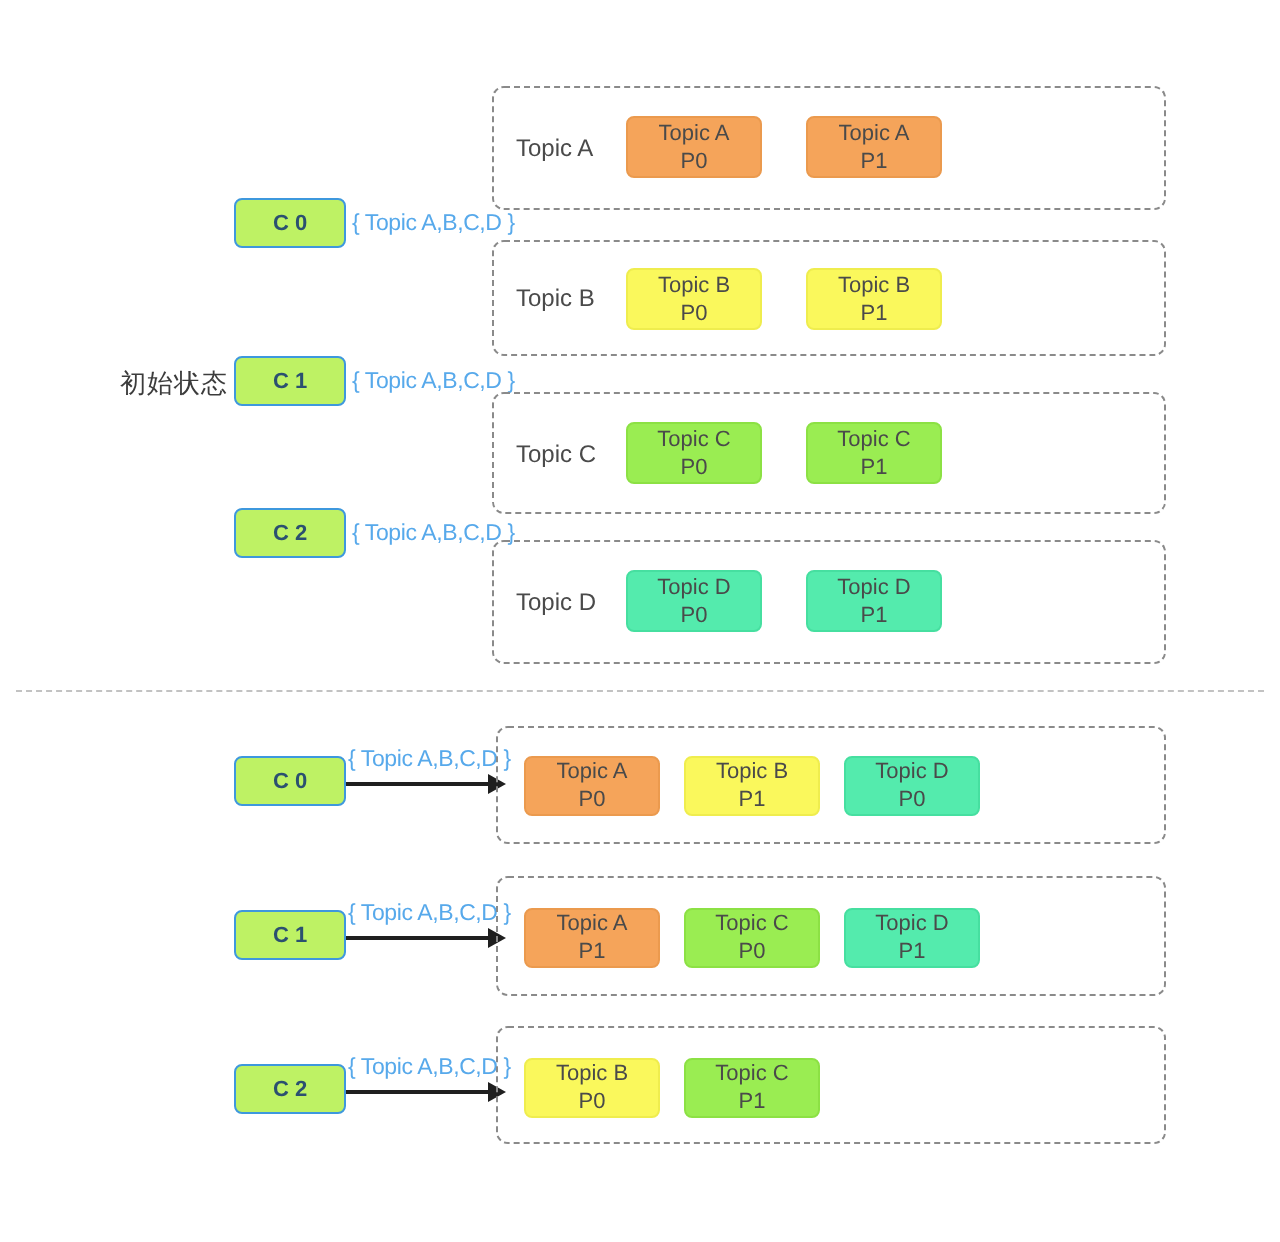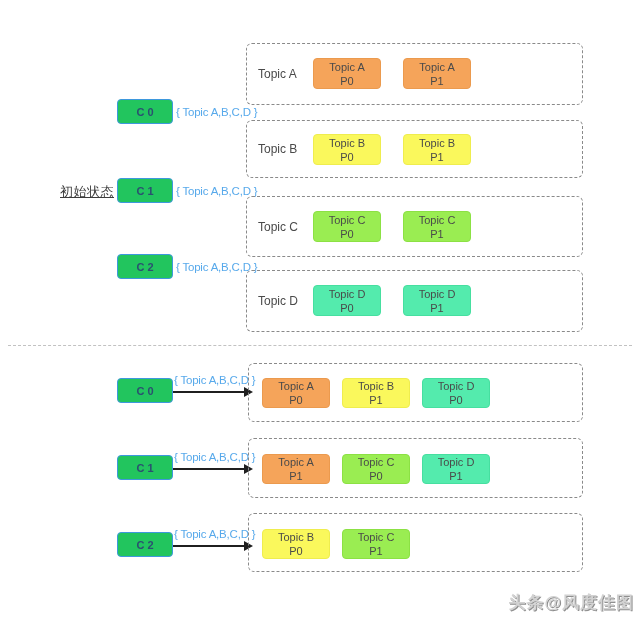--- a/index.html
+++ b/index.html
@@ -11,7 +11,7 @@
     position:absolute;color:#3c3c3c;font-size:13px;letter-spacing:0.5px;
   }
   .cbox{
-    position:absolute;width:56px;height:25px;background:#22c55e;border:1px solid #3e98dd;
+    position:absolute;width:56px;height:25px;background:#bef264;border:1px solid #3e98dd;
     border-radius:4px;color:#2b5070;font-size:11px;font-weight:bold;
     display:flex;align-items:center;justify-content:center;box-sizing:border-box;
   }

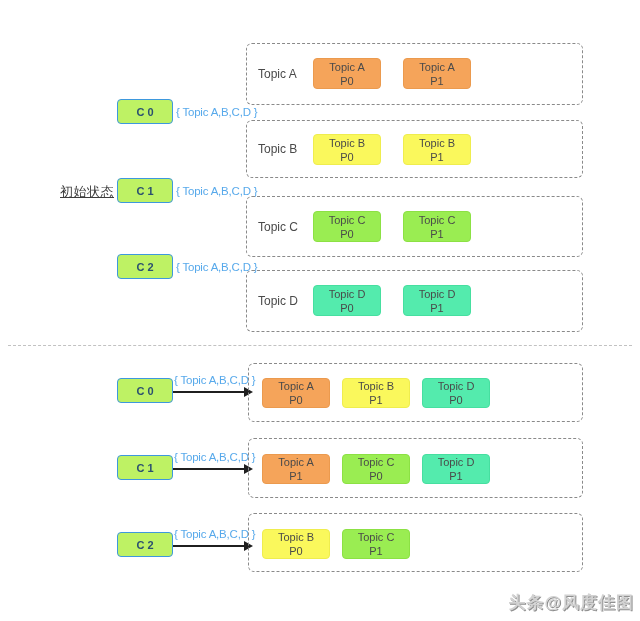--- a/index.html
+++ b/index.html
@@ -57,7 +57,7 @@
 
 <div id="canvas">
 
-  <div class="section-label" style="left:60px;top:183px;text-decoration:underline;">初始状态</div>
+  <div class="section-label" style="left:60px;top:183px;">初始状态</div>
 
   <div class="cbox" style="left:117px;top:99px;">C 0</div>
   <div class="tlabel" style="left:176px;top:106px;">{ Topic A,B,C,D }</div>

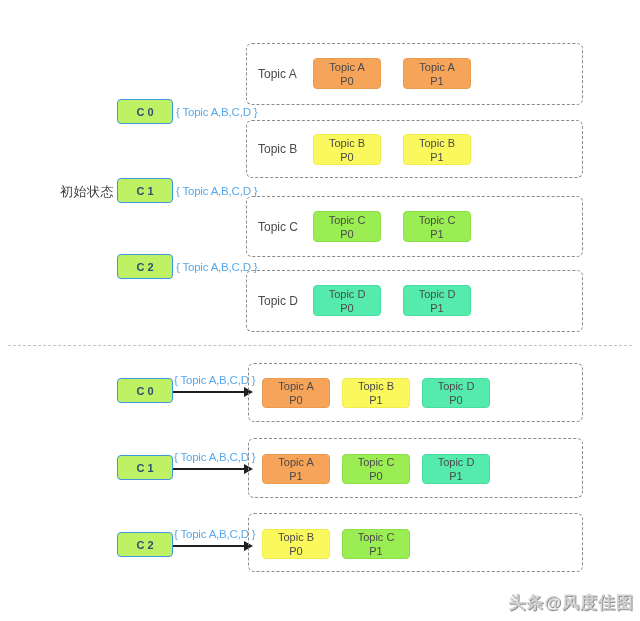--- a/index.html
+++ b/index.html
@@ -162,7 +162,6 @@
     <span>P1</span>
   </div>
 
-  <div class="wm">头条@风度佳图</div>
 
 </div>
 

